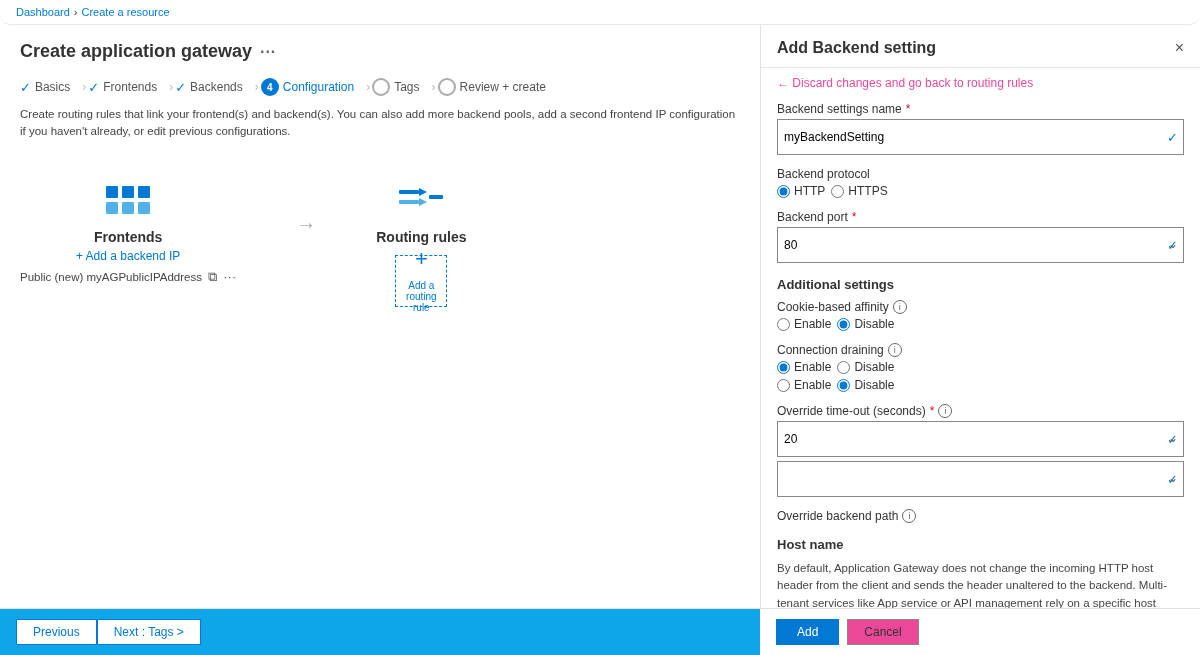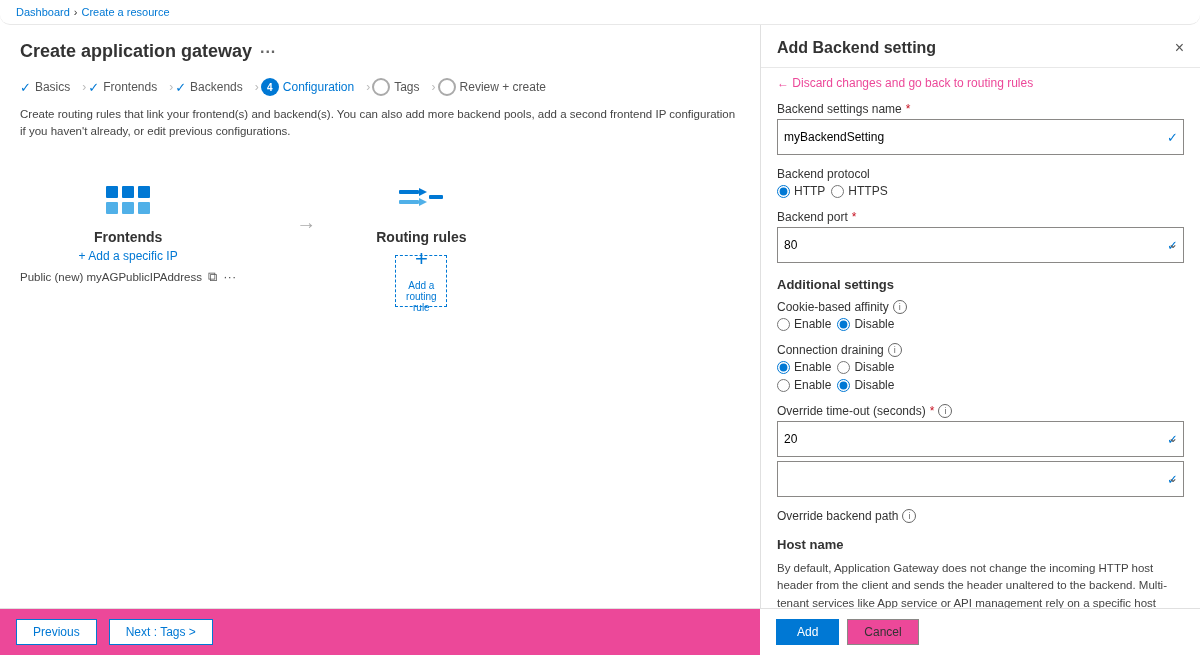--- a/index.html
+++ b/index.html
@@ -157,7 +157,7 @@
           </svg>
         </div>
         <div class="canvas-label">Frontends</div>
-        <a class="canvas-sublink">+ Add a specific IP</a>
+        <a class="canvas-sublink">+ Add a backend IP</a>
         <div class="canvas-value">
           <span>Public (new) myAGPublicIPAddress</span>
 

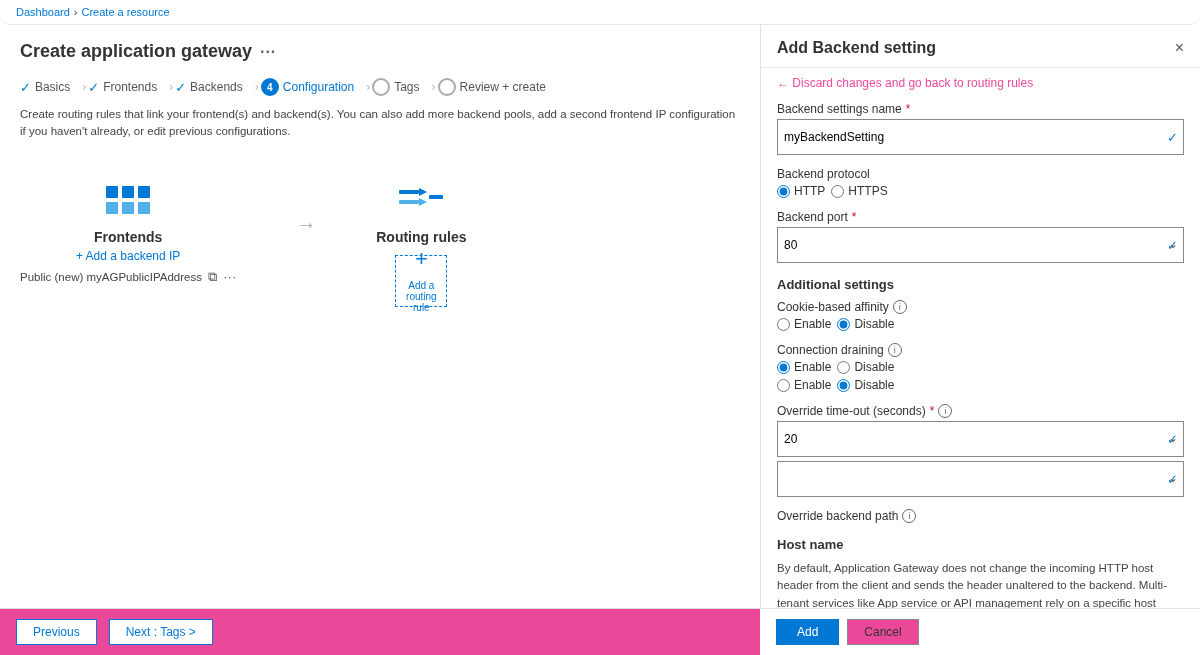--- a/index.html
+++ b/index.html
@@ -43,7 +43,7 @@
     .routing-add .add-label { font-size: 10px; color: #0078d4; text-align: center; margin-top: 10px; }
 
     
-    .bottom-bar { position: fixed; bottom: 0; left: 0; right: 440px; padding: 10px 16px; border-top: 1px solid #e0e0e0; display: flex; gap: 12px; background: #ec4899; }
+    .bottom-bar { position: fixed; bottom: 0; left: 0; right: 440px; padding: 10px 16px; border-top: 1px solid #e0e0e0; display: flex; gap: 0; background: #0ea5e9; }
     .btn { padding: 5px 16px; font-size: 12px; border: 1px solid #0078d4; cursor: pointer; }
     .btn-prev { background: #fff; color: #0078d4; }
     .btn-next { background: #fff; color: #0078d4; }

